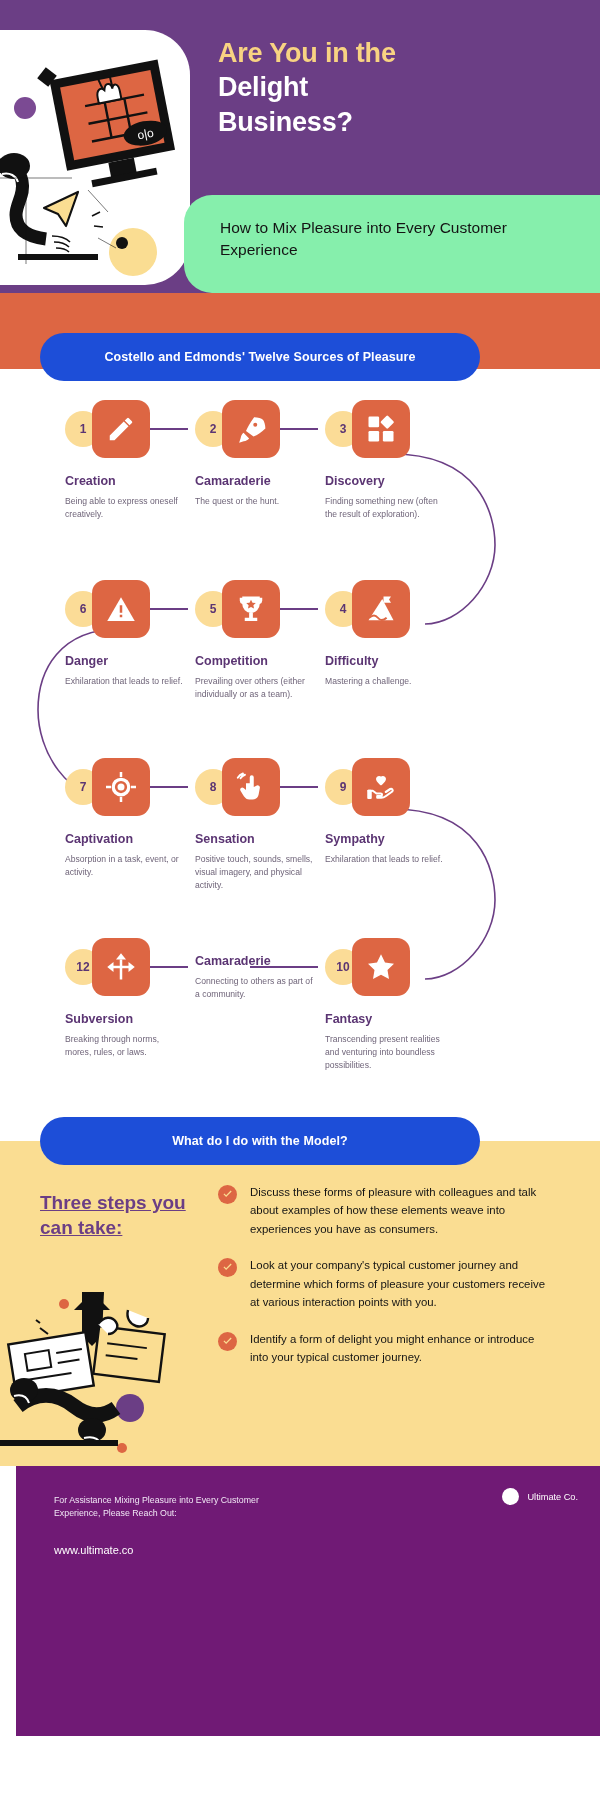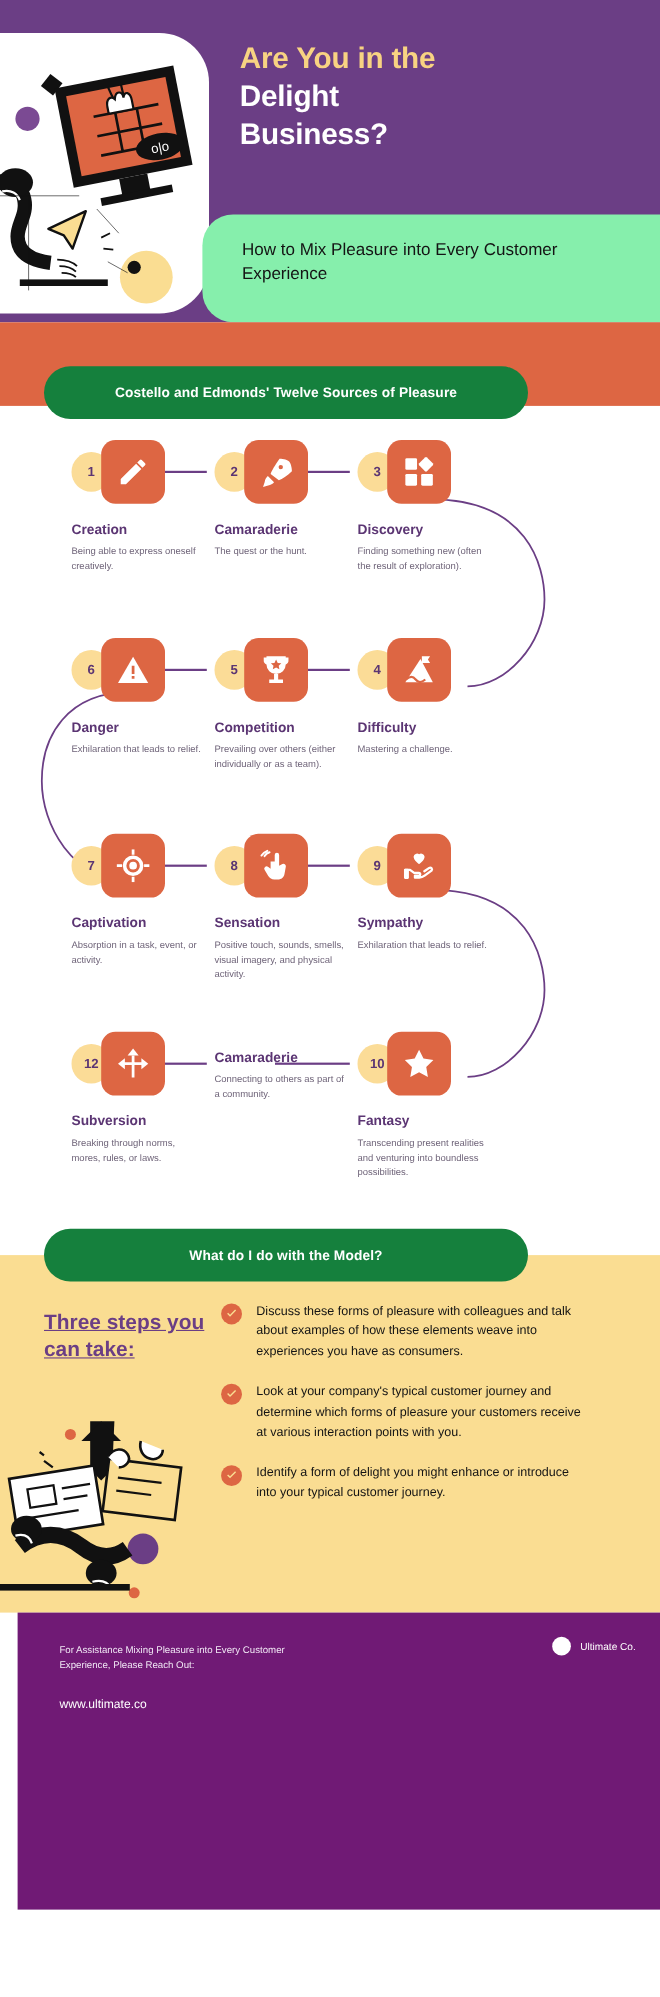--- a/index.html
+++ b/index.html
@@ -32,7 +32,7 @@
 
   
   .pill {
-    position:absolute; background:#15803d; border-radius:30px;
+    position:absolute; background:#1d4ed8; border-radius:30px;
     display:flex; align-items:center; justify-content:center;
     color:#ffffff; font-weight:bold; font-size:12.5px; letter-spacing:0.1px;
   }

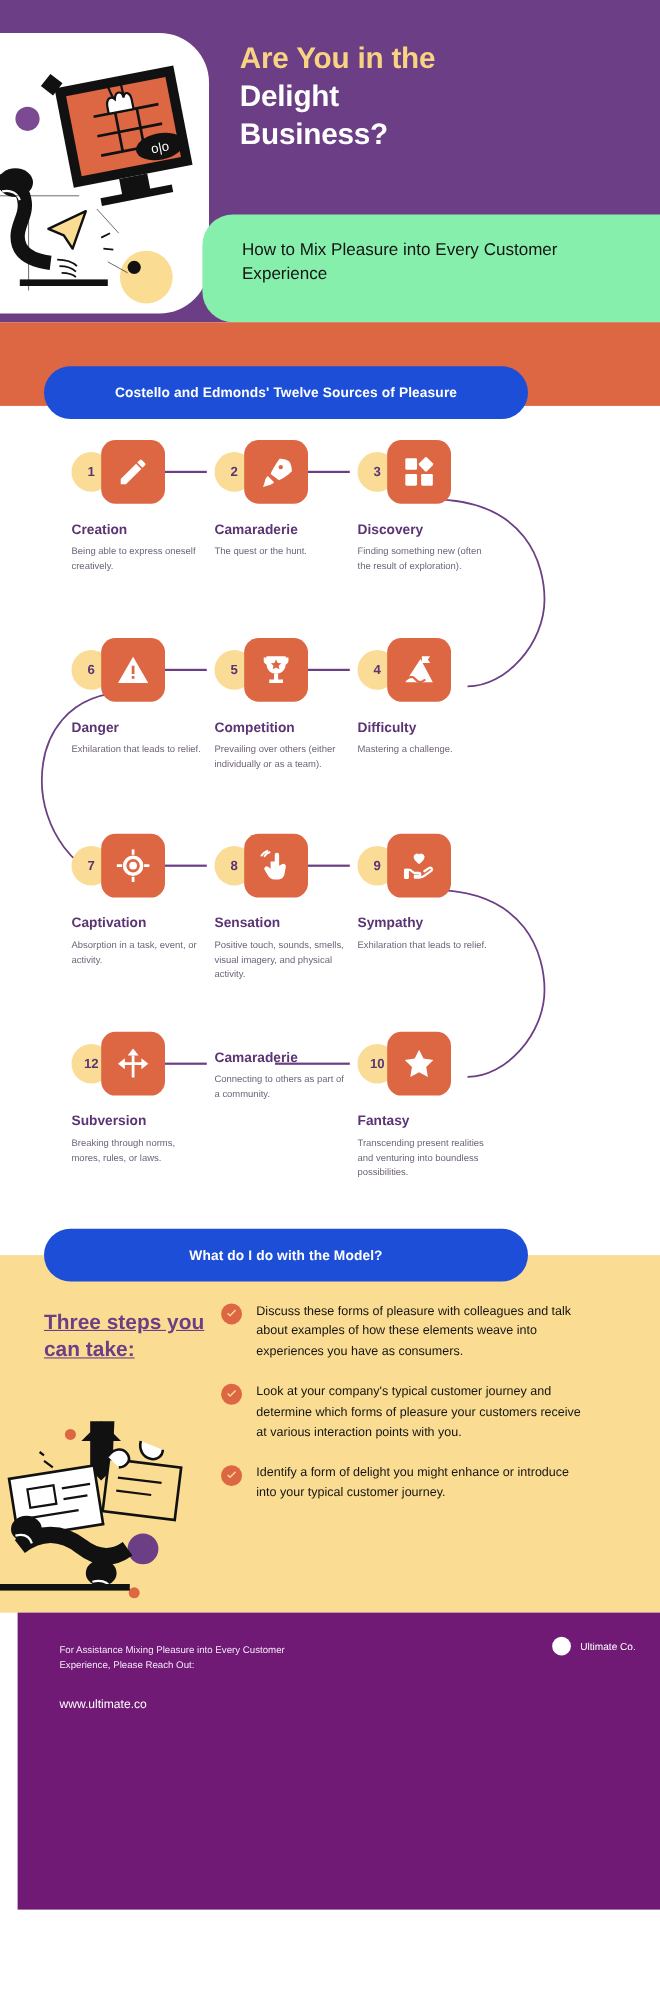--- a/index.html
+++ b/index.html
@@ -70,7 +70,7 @@
     position:absolute; left:40px; top:1191px; width:170px;
     font-size:19px; font-weight:bold; line-height:1.3; color:#6b3e85;text-decoration:underline;
   }
-  .steps-list { position:absolute; left:201px; top:1183px; width:335px; }
+  .steps-list { position:absolute; left:218px; top:1183px; width:335px; }
   .step { display:flex; margin-bottom:18px; }
   .step-check {
     flex:0 0 auto; width:19px; height:19px; border-radius:50%; background:#dd6643;

